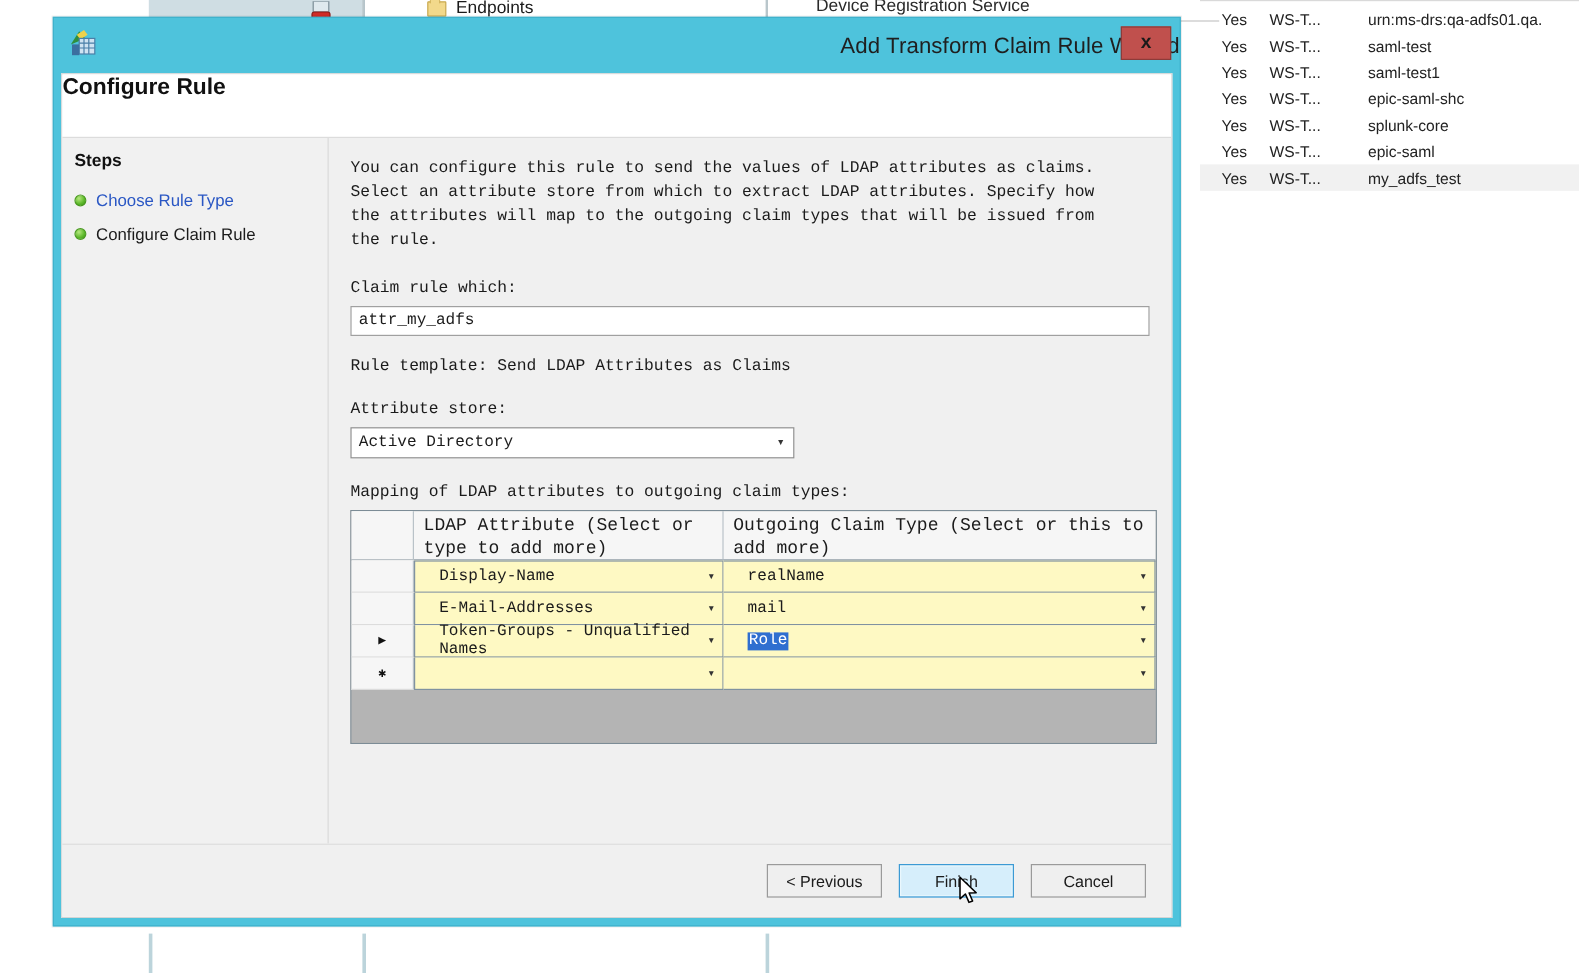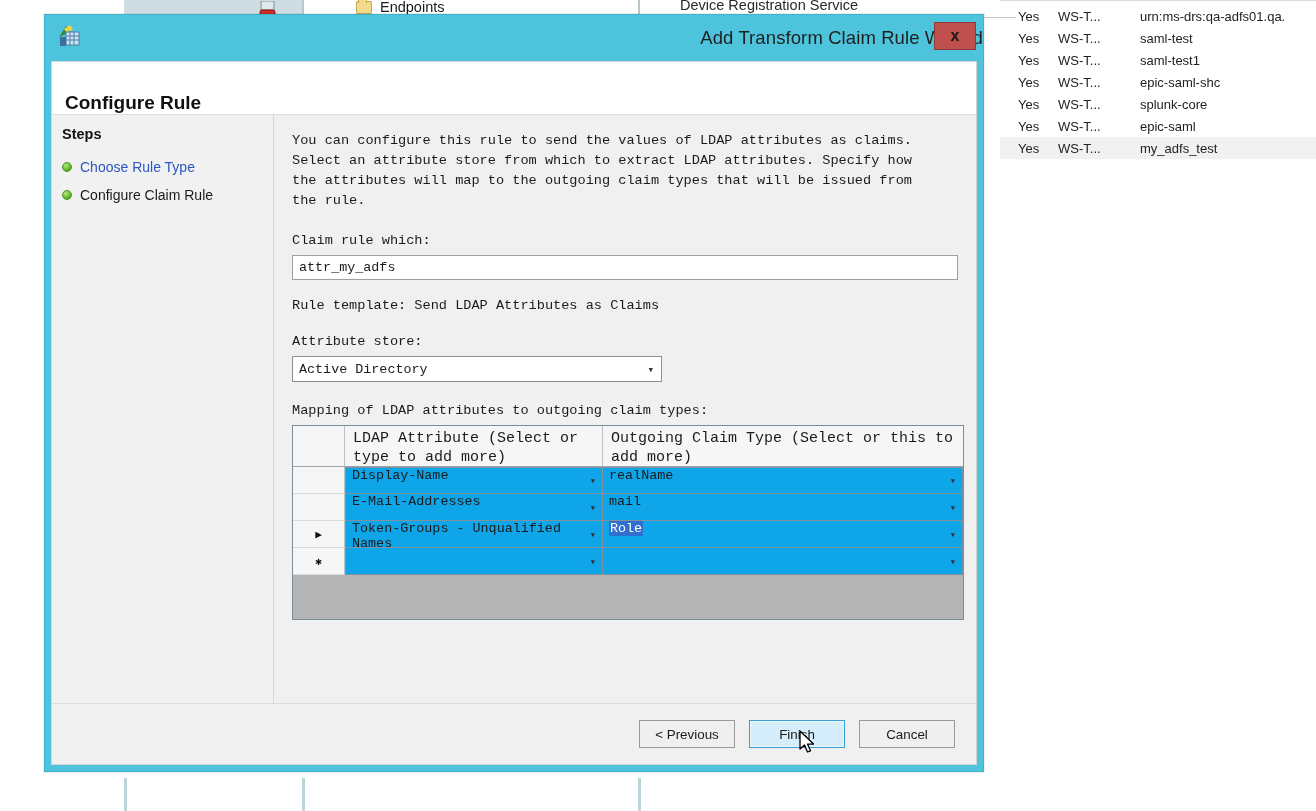--- a/index.html
+++ b/index.html
@@ -97,8 +97,7 @@
   #header-band {
     height: 53px; background: #ffffff;
     border-bottom: 1px solid #dcdcdc;
-    display: flex; align-items: flex-end;
-    padding-left: 13px;
+    display: flex; align-items: flex-start;
   }
   #page-title { font-size: 19px; font-weight: bold; color: #111; }
 

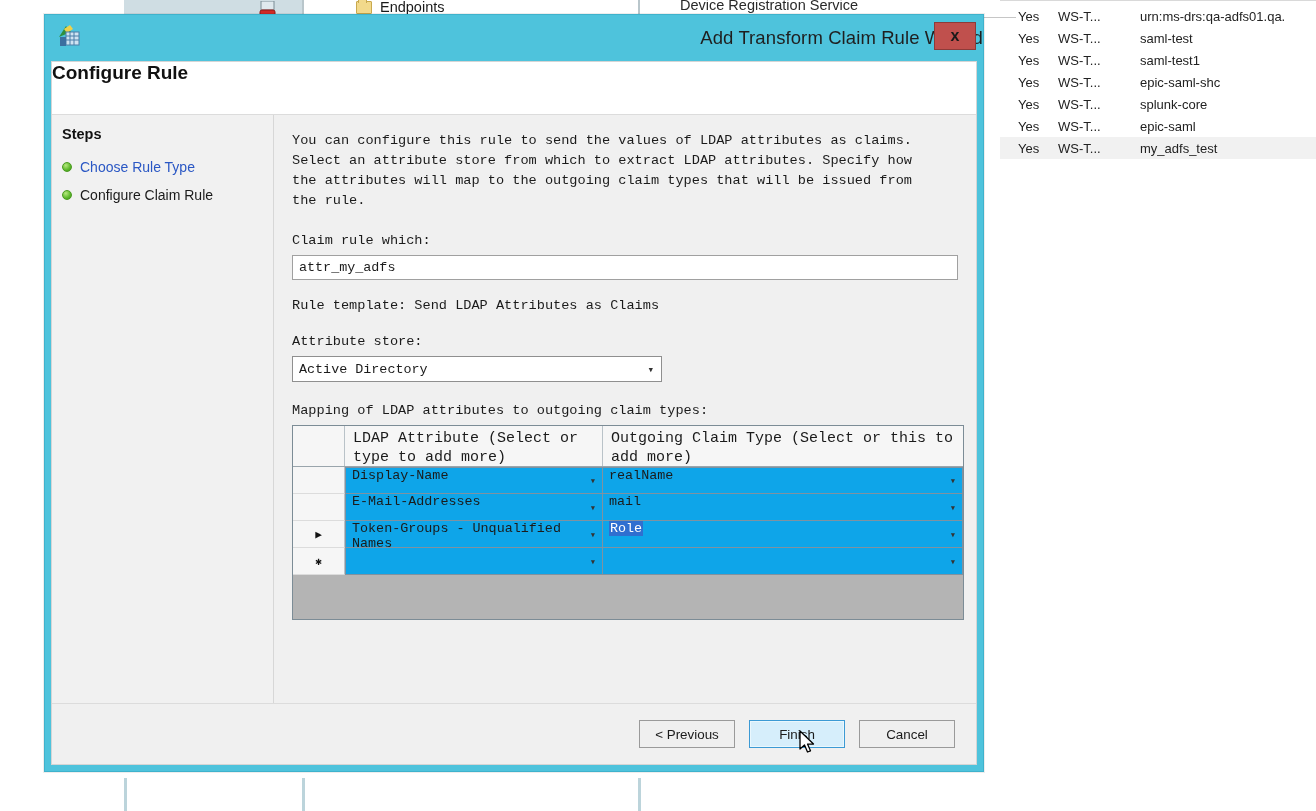--- a/index.html
+++ b/index.html
@@ -186,10 +186,10 @@
     font-size: 11px; color: #111;
   }
   .gr-cell {
-    position: relative; background: #0ea5e9;
+    position: relative; background: #fef9c3;
     border: 1px solid #8092a0; border-top: none;
-    display: flex; align-items: flex-start;
-    font-size: 13.4px; color: #1b1b1b; padding-left: 6px;
+    display: flex; align-items: center;
+    font-size: 13.4px; color: #1b1b1b; padding-left: 20px;
   }
   .grid-row:first-of-type .gr-cell { border-top: 1px solid #8092a0; }
   .gr-cell.c1 { width: 258px; flex: none; }

